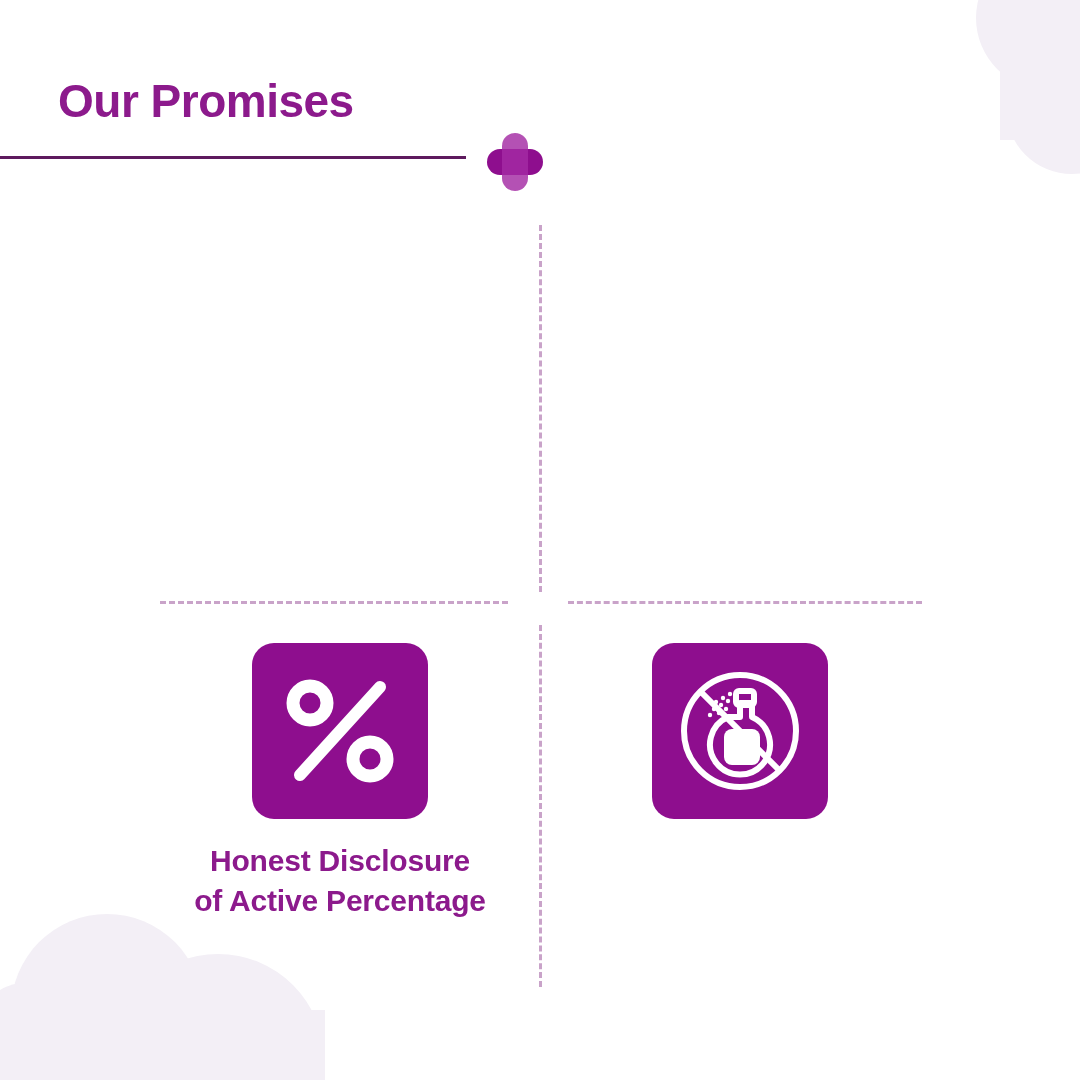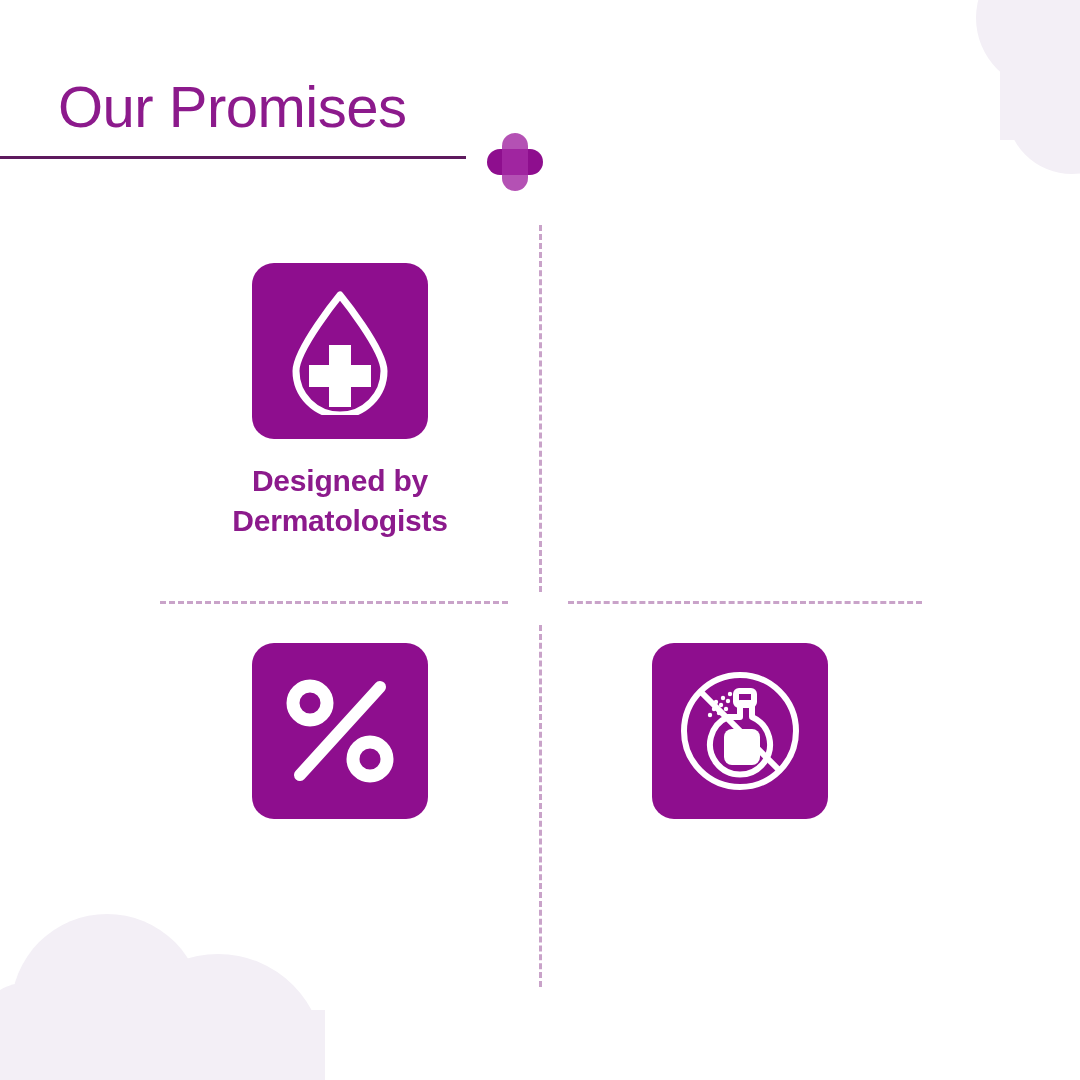--- a/index.html
+++ b/index.html
@@ -19,8 +19,8 @@
   #page-title {
     position:absolute;
     left:58px; top:78px;
-    font-size:58px;
-    font-weight:normal;
+    font-size:46px;
+    font-weight:bold;
     letter-spacing:-0.5px;
     color:#8C1A8C;
     line-height:1.0;

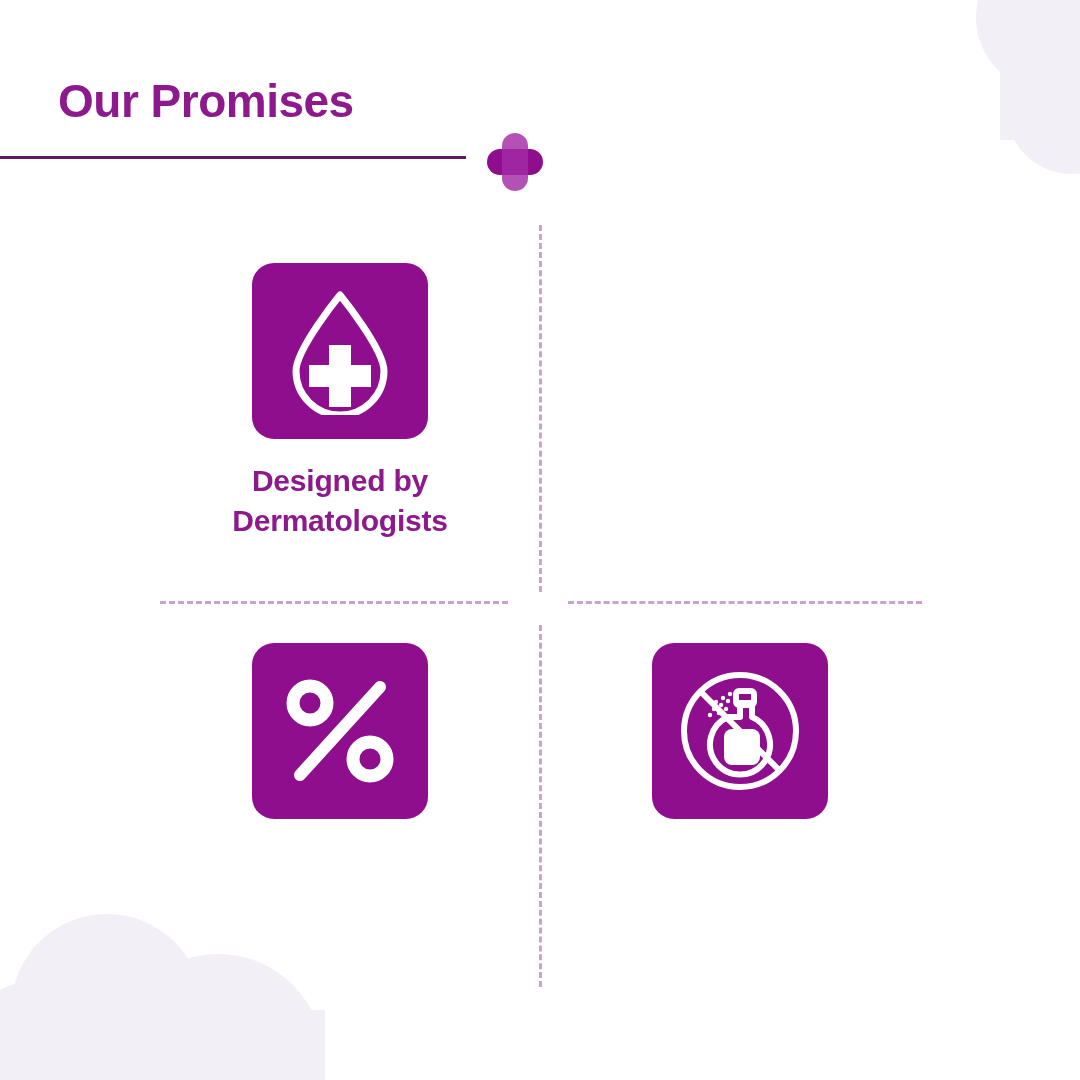--- a/index.html
+++ b/index.html
@@ -124,16 +124,6 @@
   <div class="divider-h" id="divider-h-left"></div>
   <div class="divider-h" id="divider-h-right"></div>
 
-  <div class="promise-card" id="card-0">
-    <div class="icon-tile">
-      <svg width="116" height="128" viewBox="0 0 116 128">
-        <path d="M58 8 C58 8 14 62 14 84 a44 44 0 0 0 88 0 C102 62 58 8 58 8 Z" fill="none" stroke="#FFFFFF" stroke-width="7" stroke-linejoin="round" stroke-linecap="round"></path>
-        <path d="M47 58 h22 v20 h20 v22 h-20 v20 h-22 v-20 h-20 v-22 h20 Z" fill="#FFFFFF"></path>
-      </svg>
-    </div>
-    <div class="card-label">Designed by
-Dermatologists</div>
-  </div>
 
 
   <div class="promise-card" id="card-2">

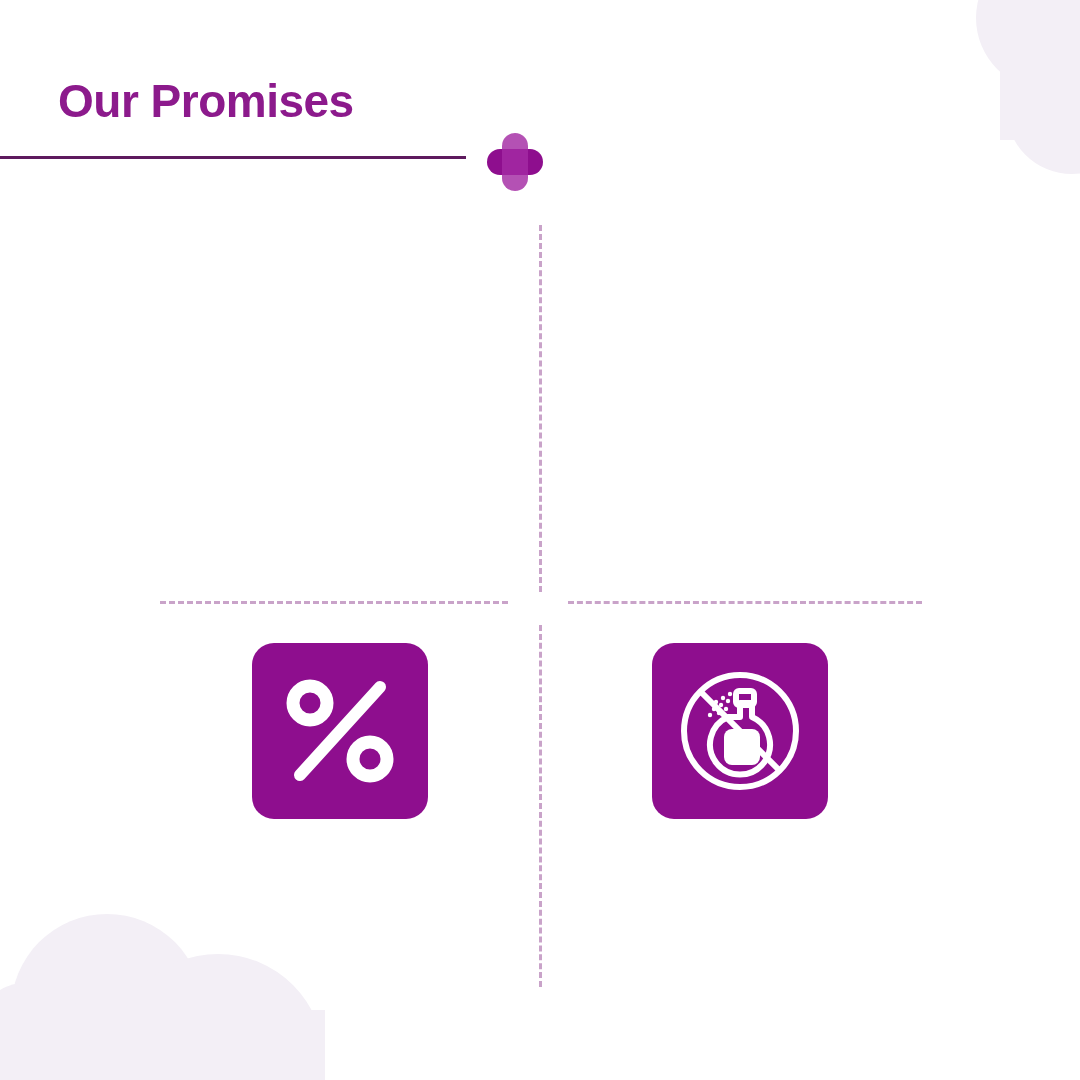--- a/index.html
+++ b/index.html
@@ -136,6 +136,8 @@
         </g>
       </svg>
     </div>
+    <div class="card-label">Honest Disclosure
+of Active Percentage</div>
   </div>
 
   <div class="promise-card" id="card-3">

